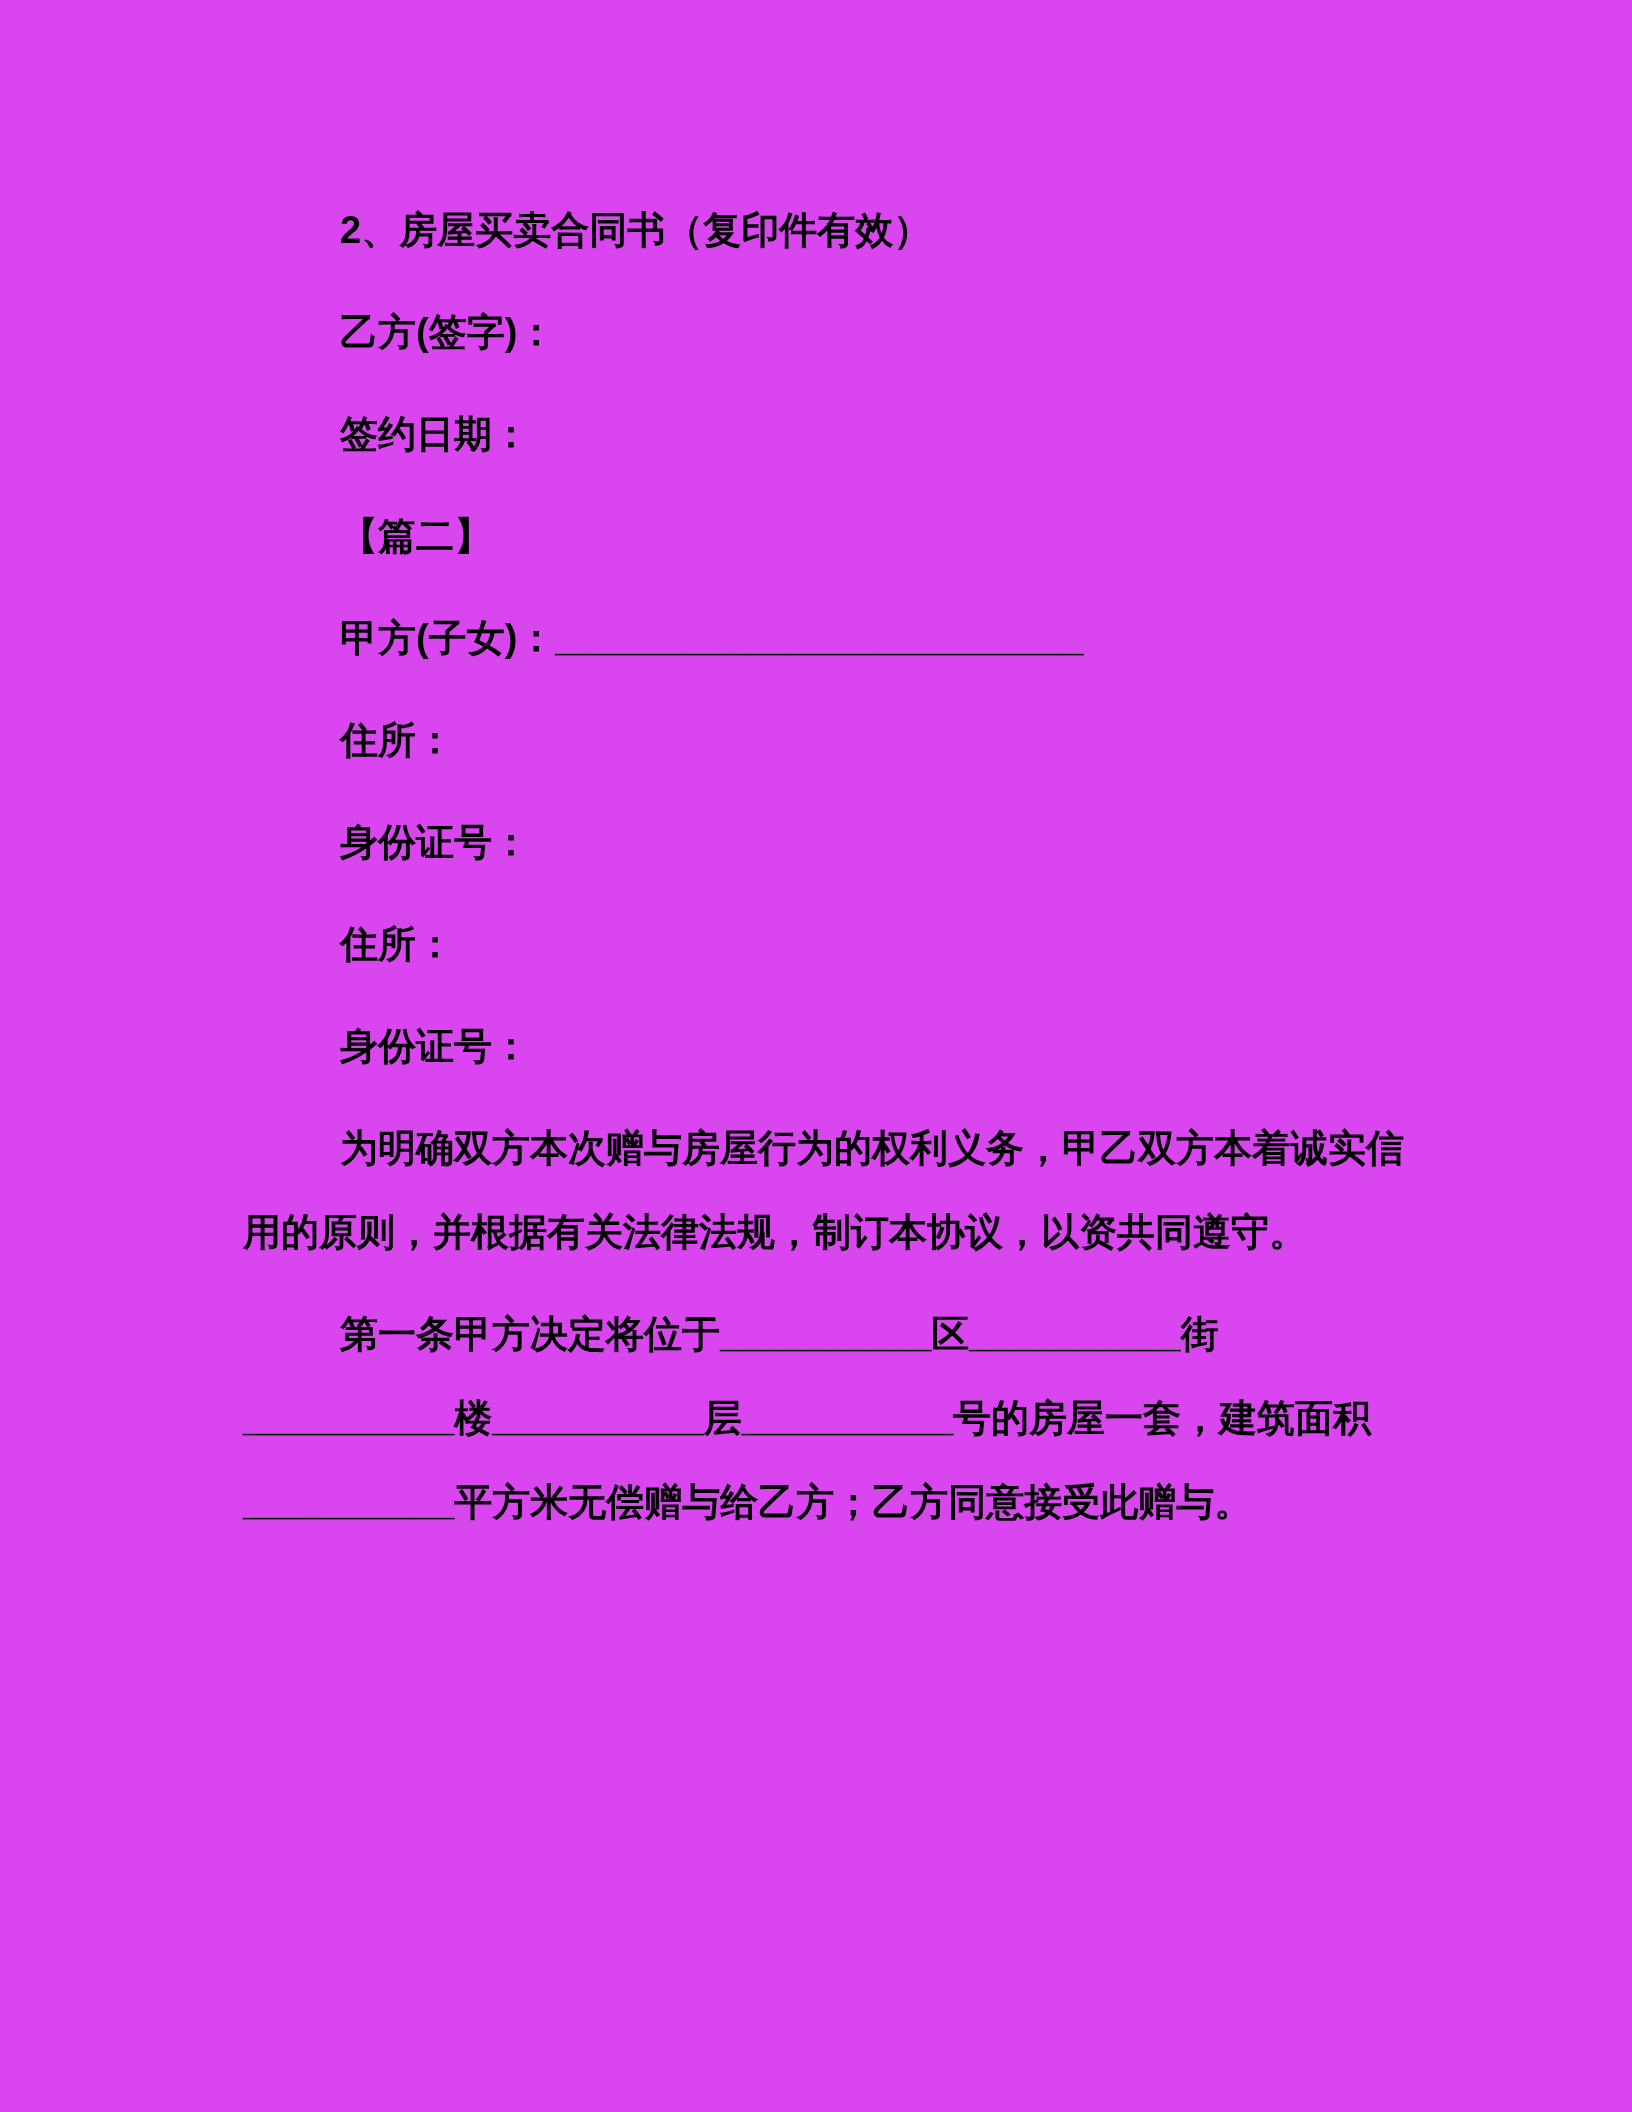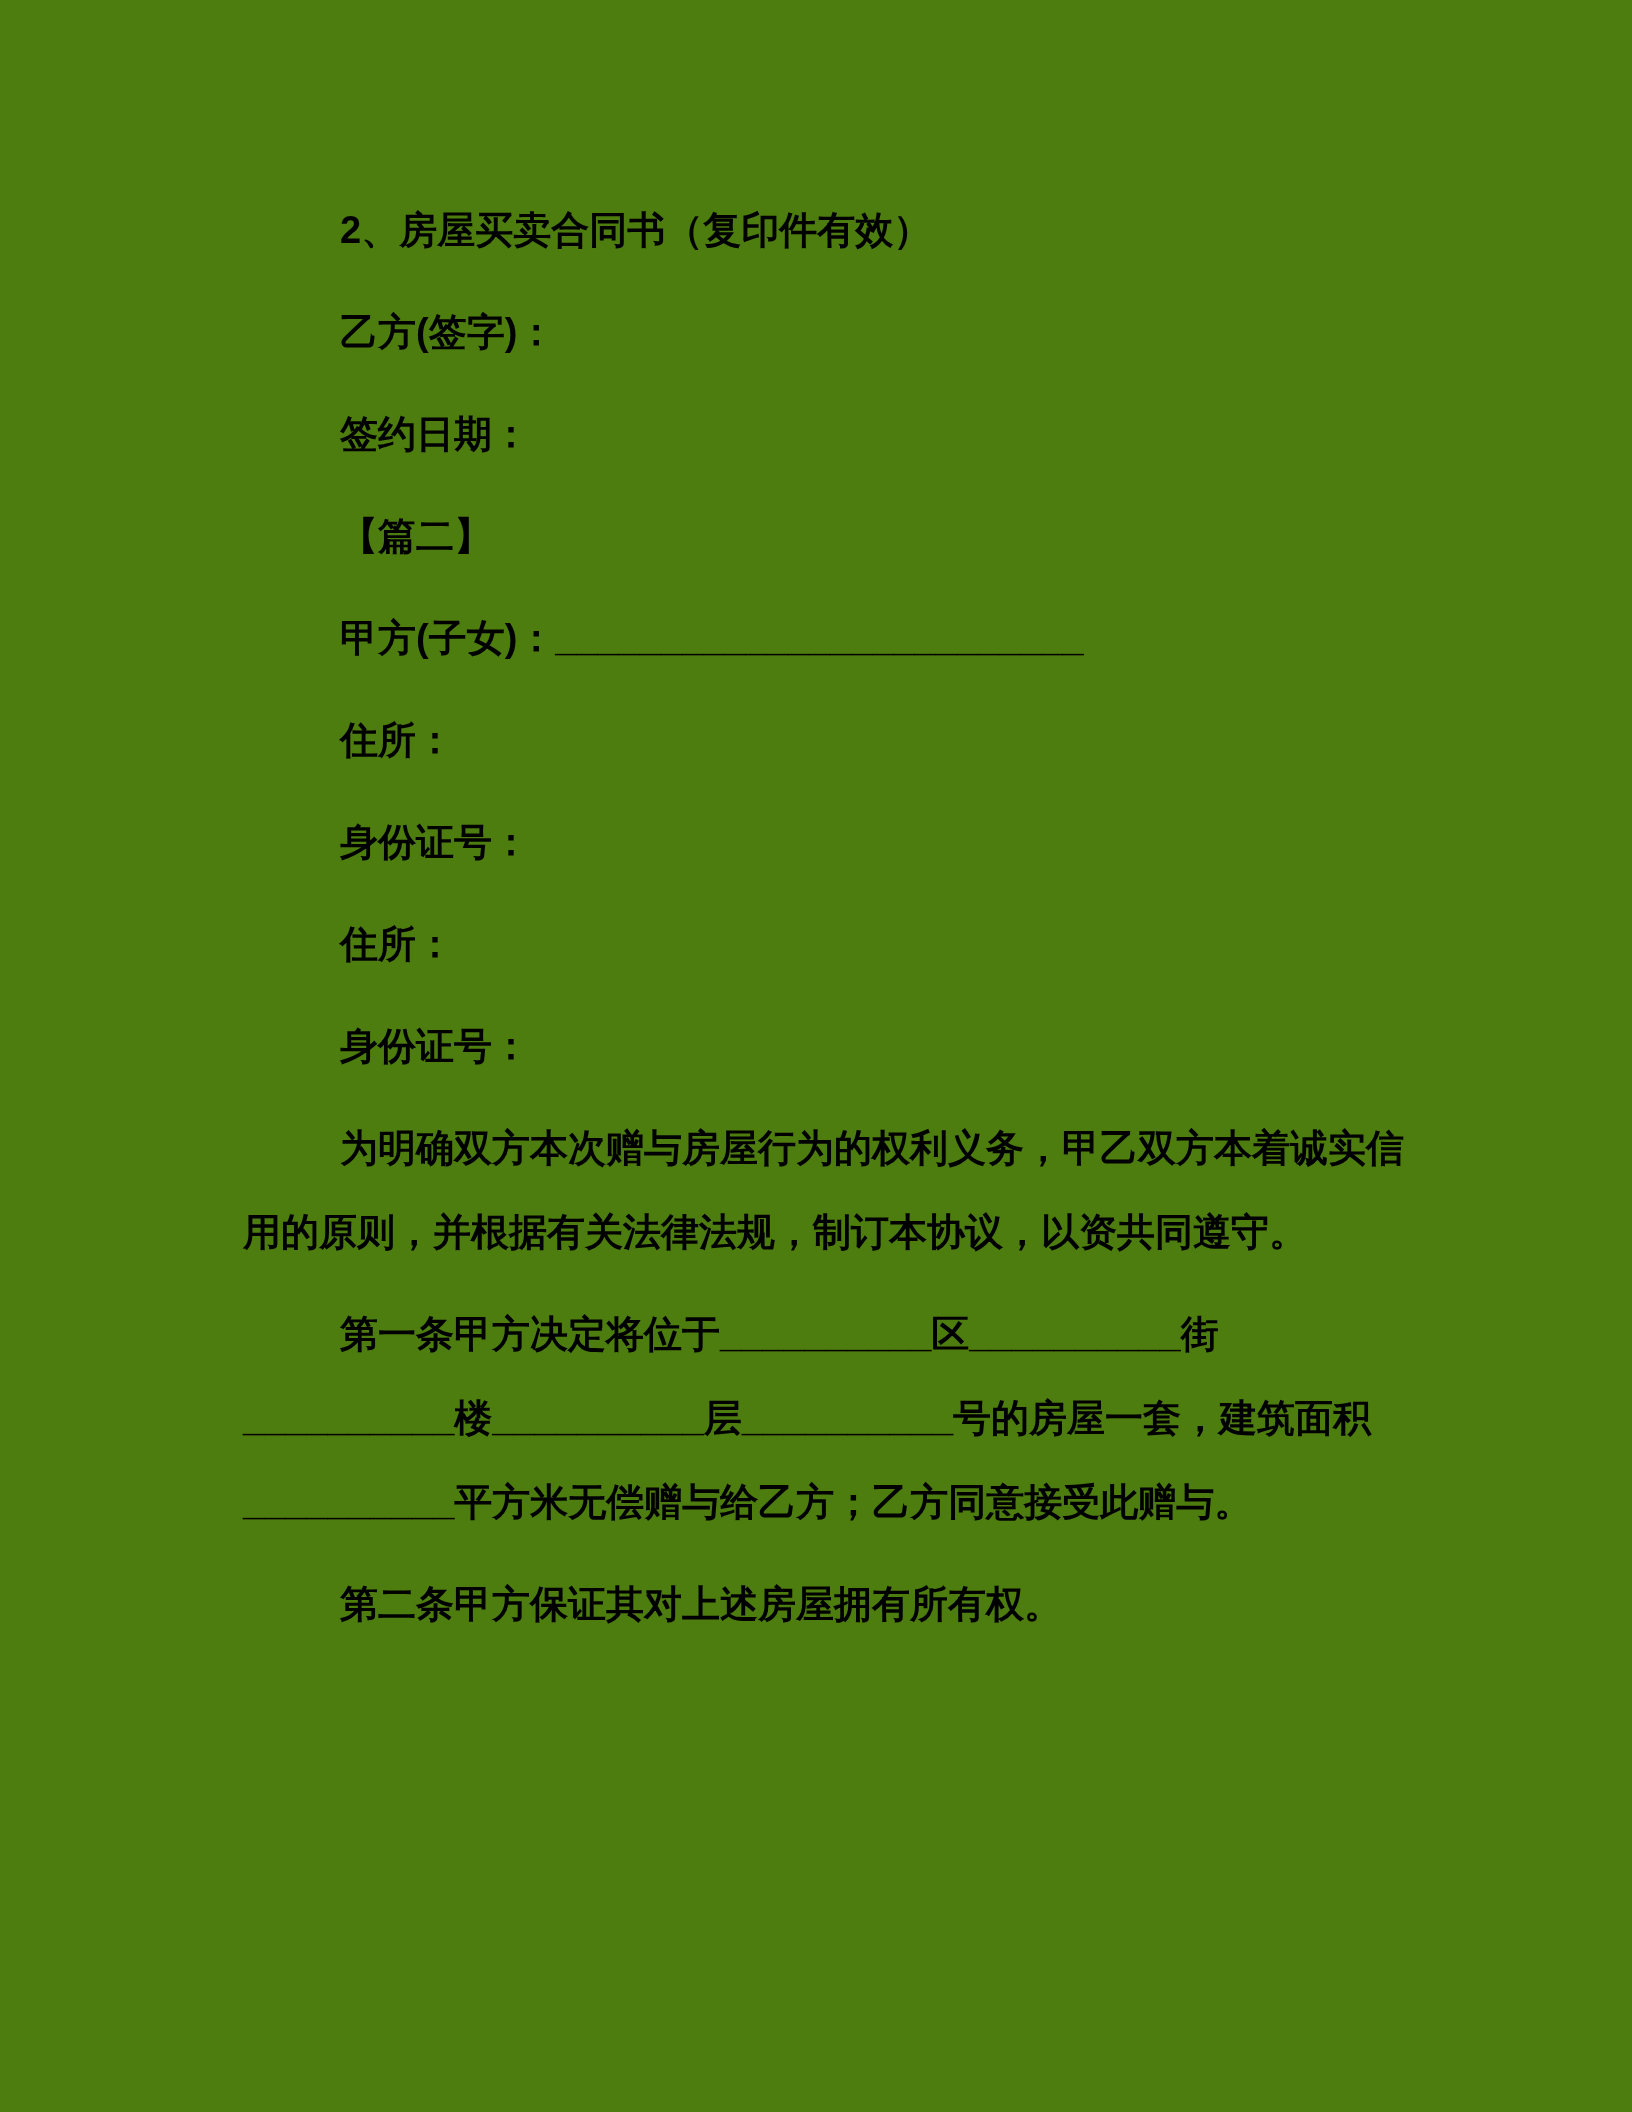--- a/index.html
+++ b/index.html
@@ -11,7 +11,7 @@
     position: relative;
     width: 1632px;
     height: 2112px;
-    background: #4d7c0f;
+    background: #d946ef;
     box-sizing: border-box;
     padding: 188px 204px 0 243px;
     overflow: hidden;

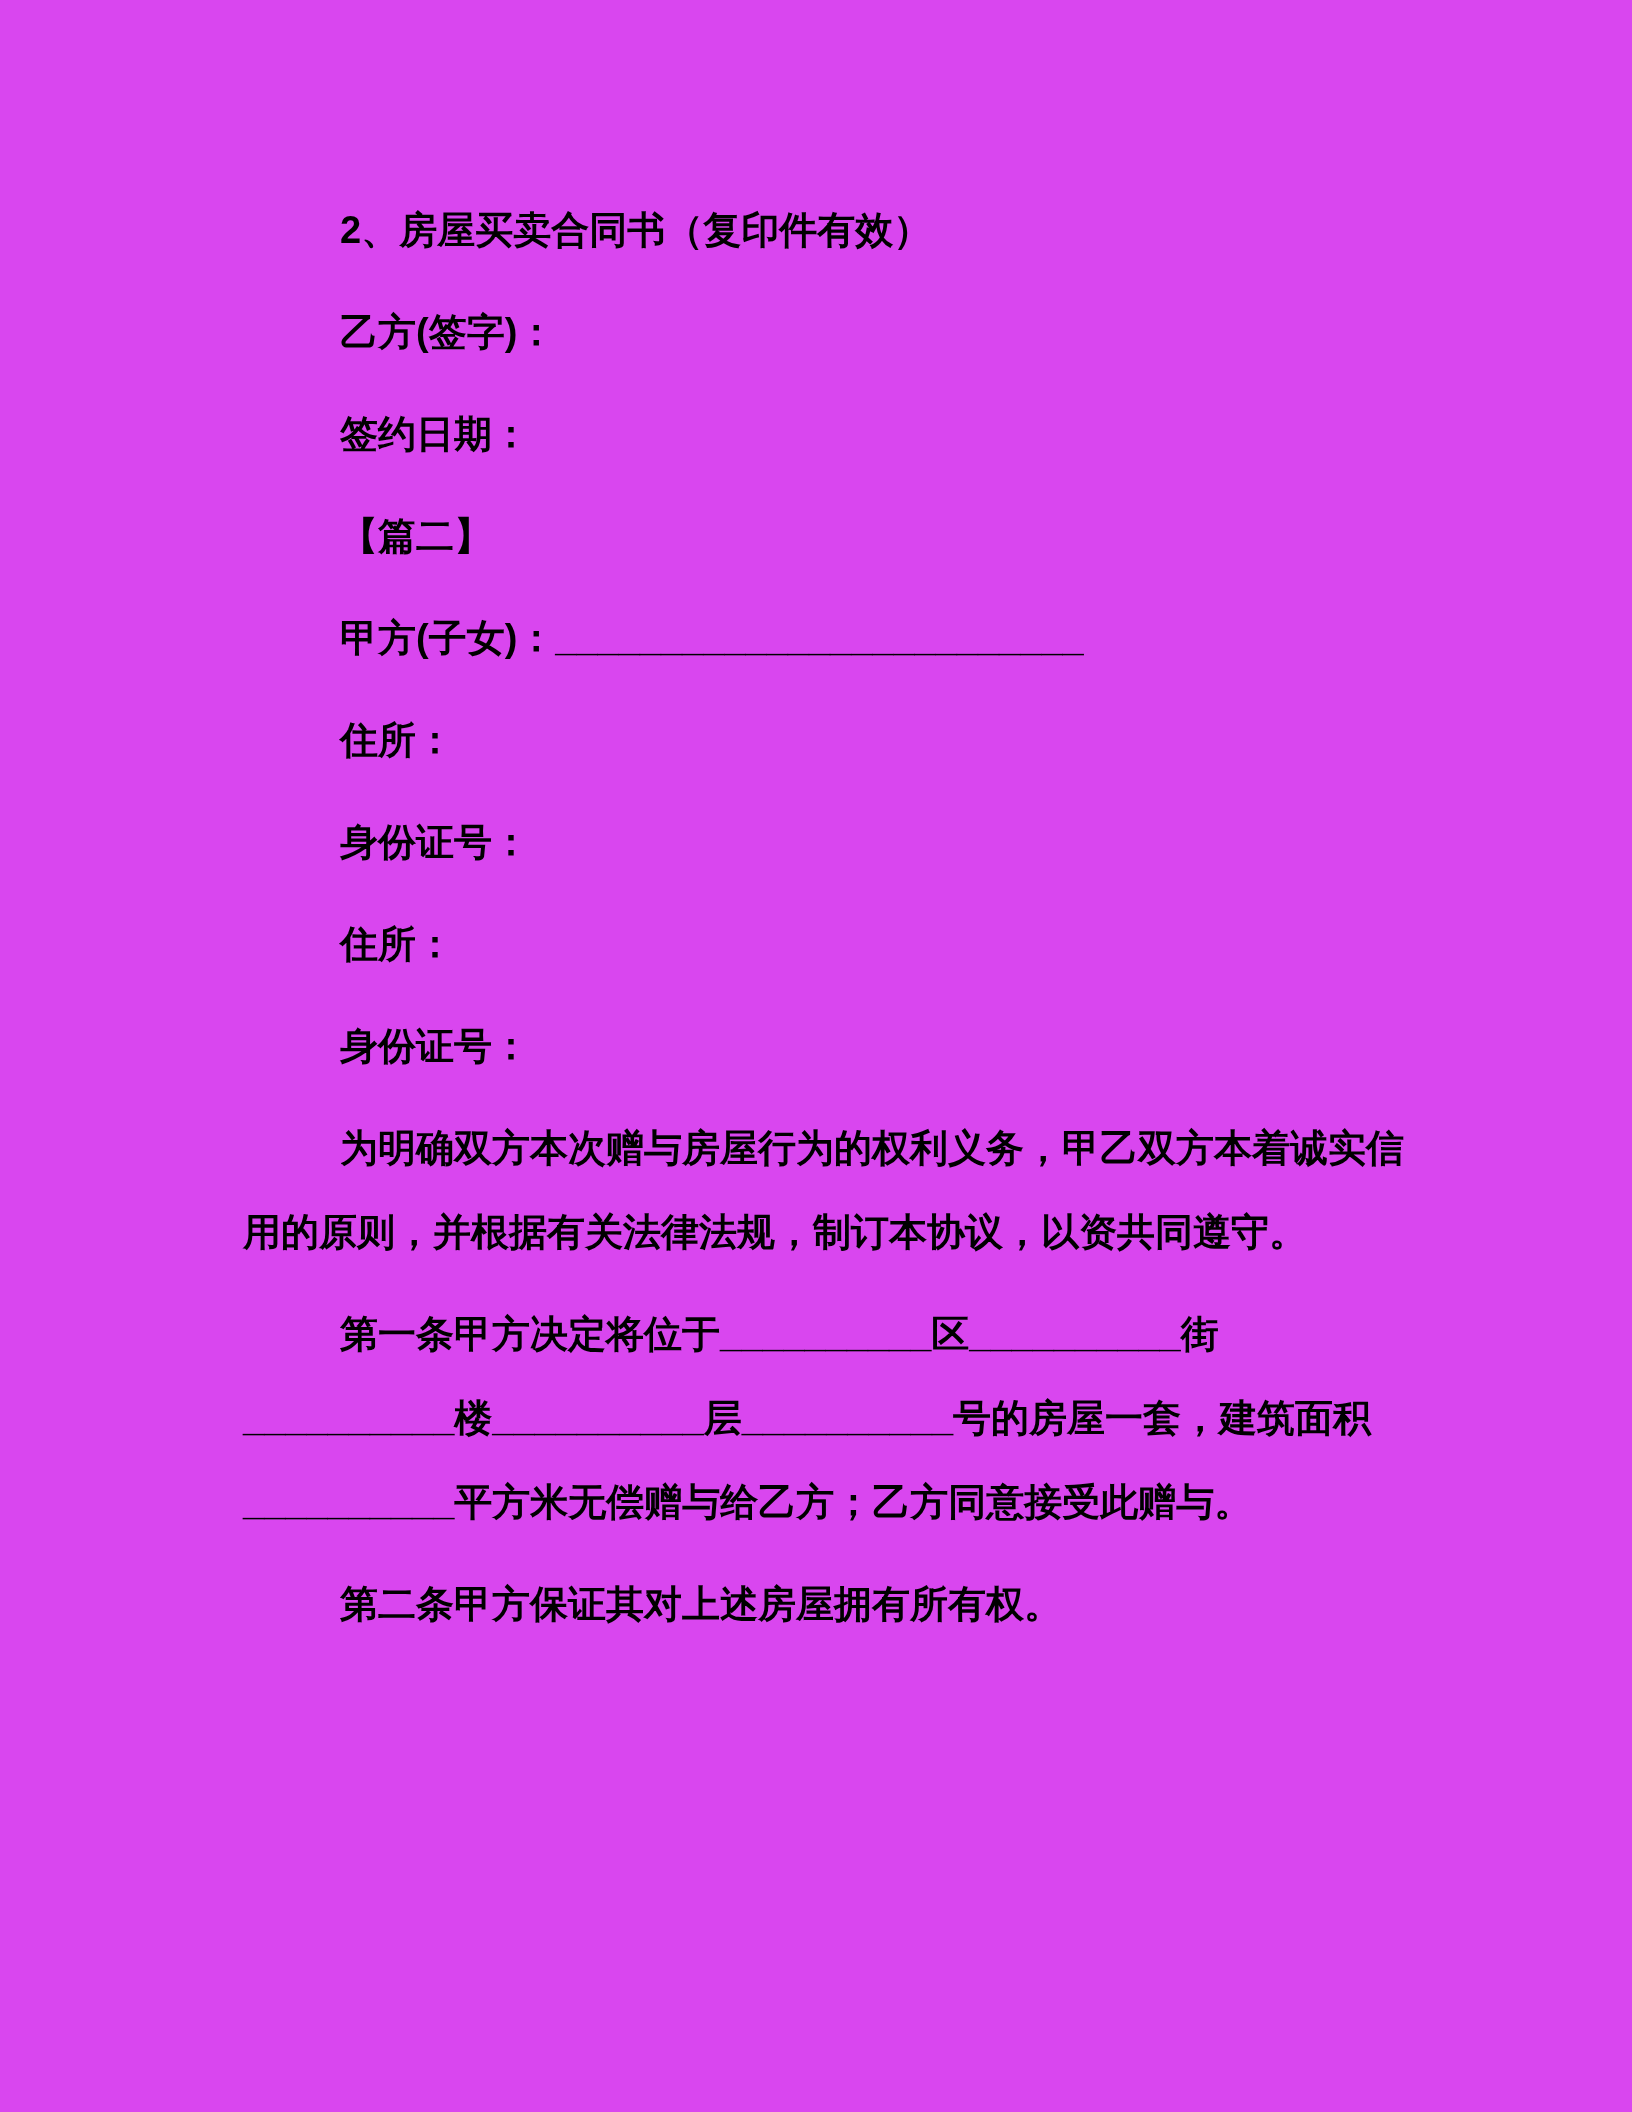--- a/index.html
+++ b/index.html
@@ -47,7 +47,6 @@
     <p class="indent">身份证号：</p>
     <p class="indent">为明确双方本次赠与房屋行为的权利义务，甲乙双方本着诚实信用的原则，并根据有关法律法规，制订本协议，以资共同遵守。</p>
     <p class="indent">第一条甲方决定将位于__________区__________街__________楼__________层__________号的房屋一套，建筑面积__________平方米无偿赠与给乙方；乙方同意接受此赠与。</p>
-    <p class="indent">第二条甲方保证其对上述房屋拥有所有权。</p>
   </div>
 </div>
 

